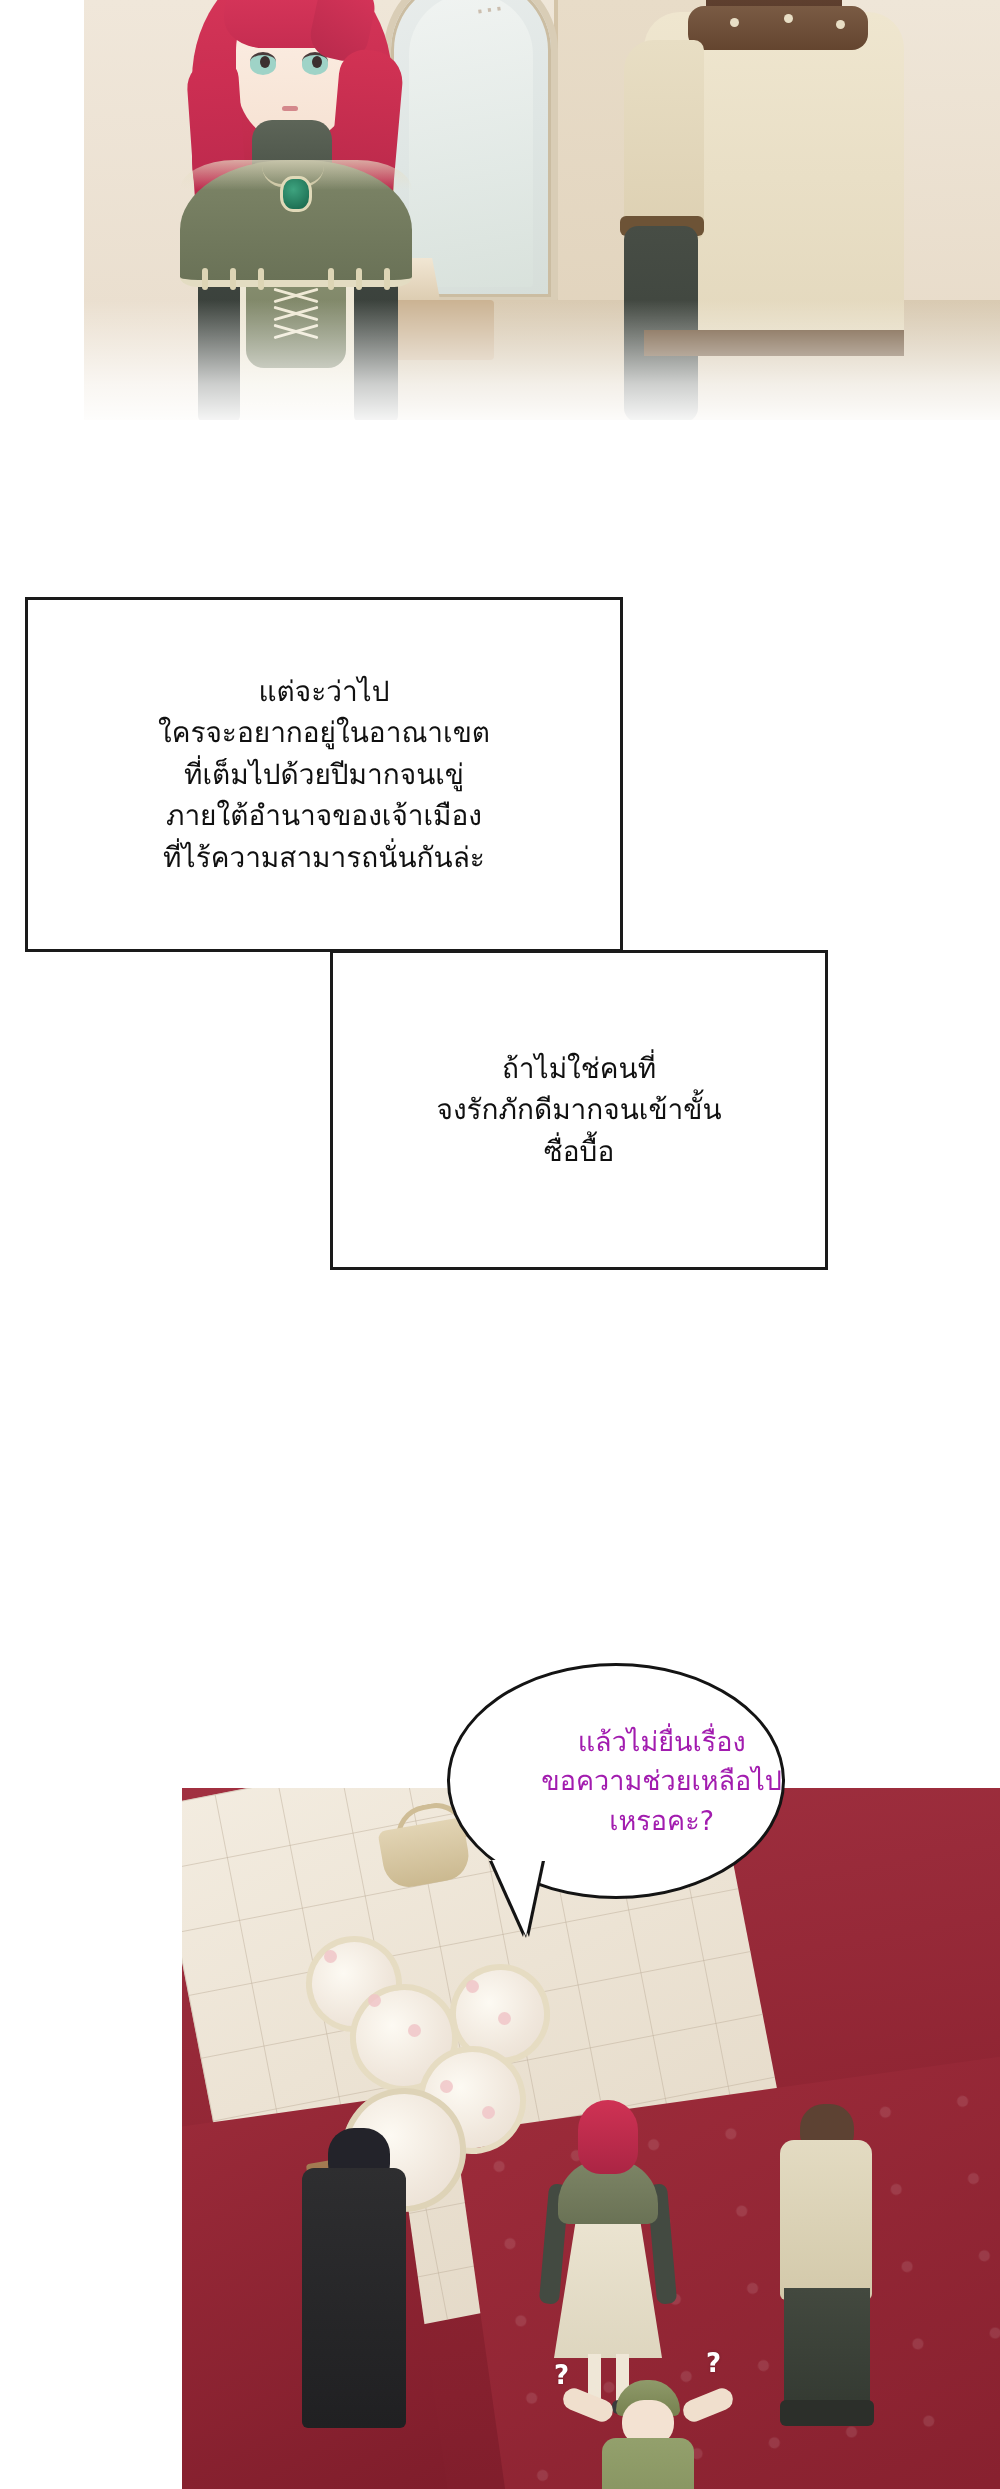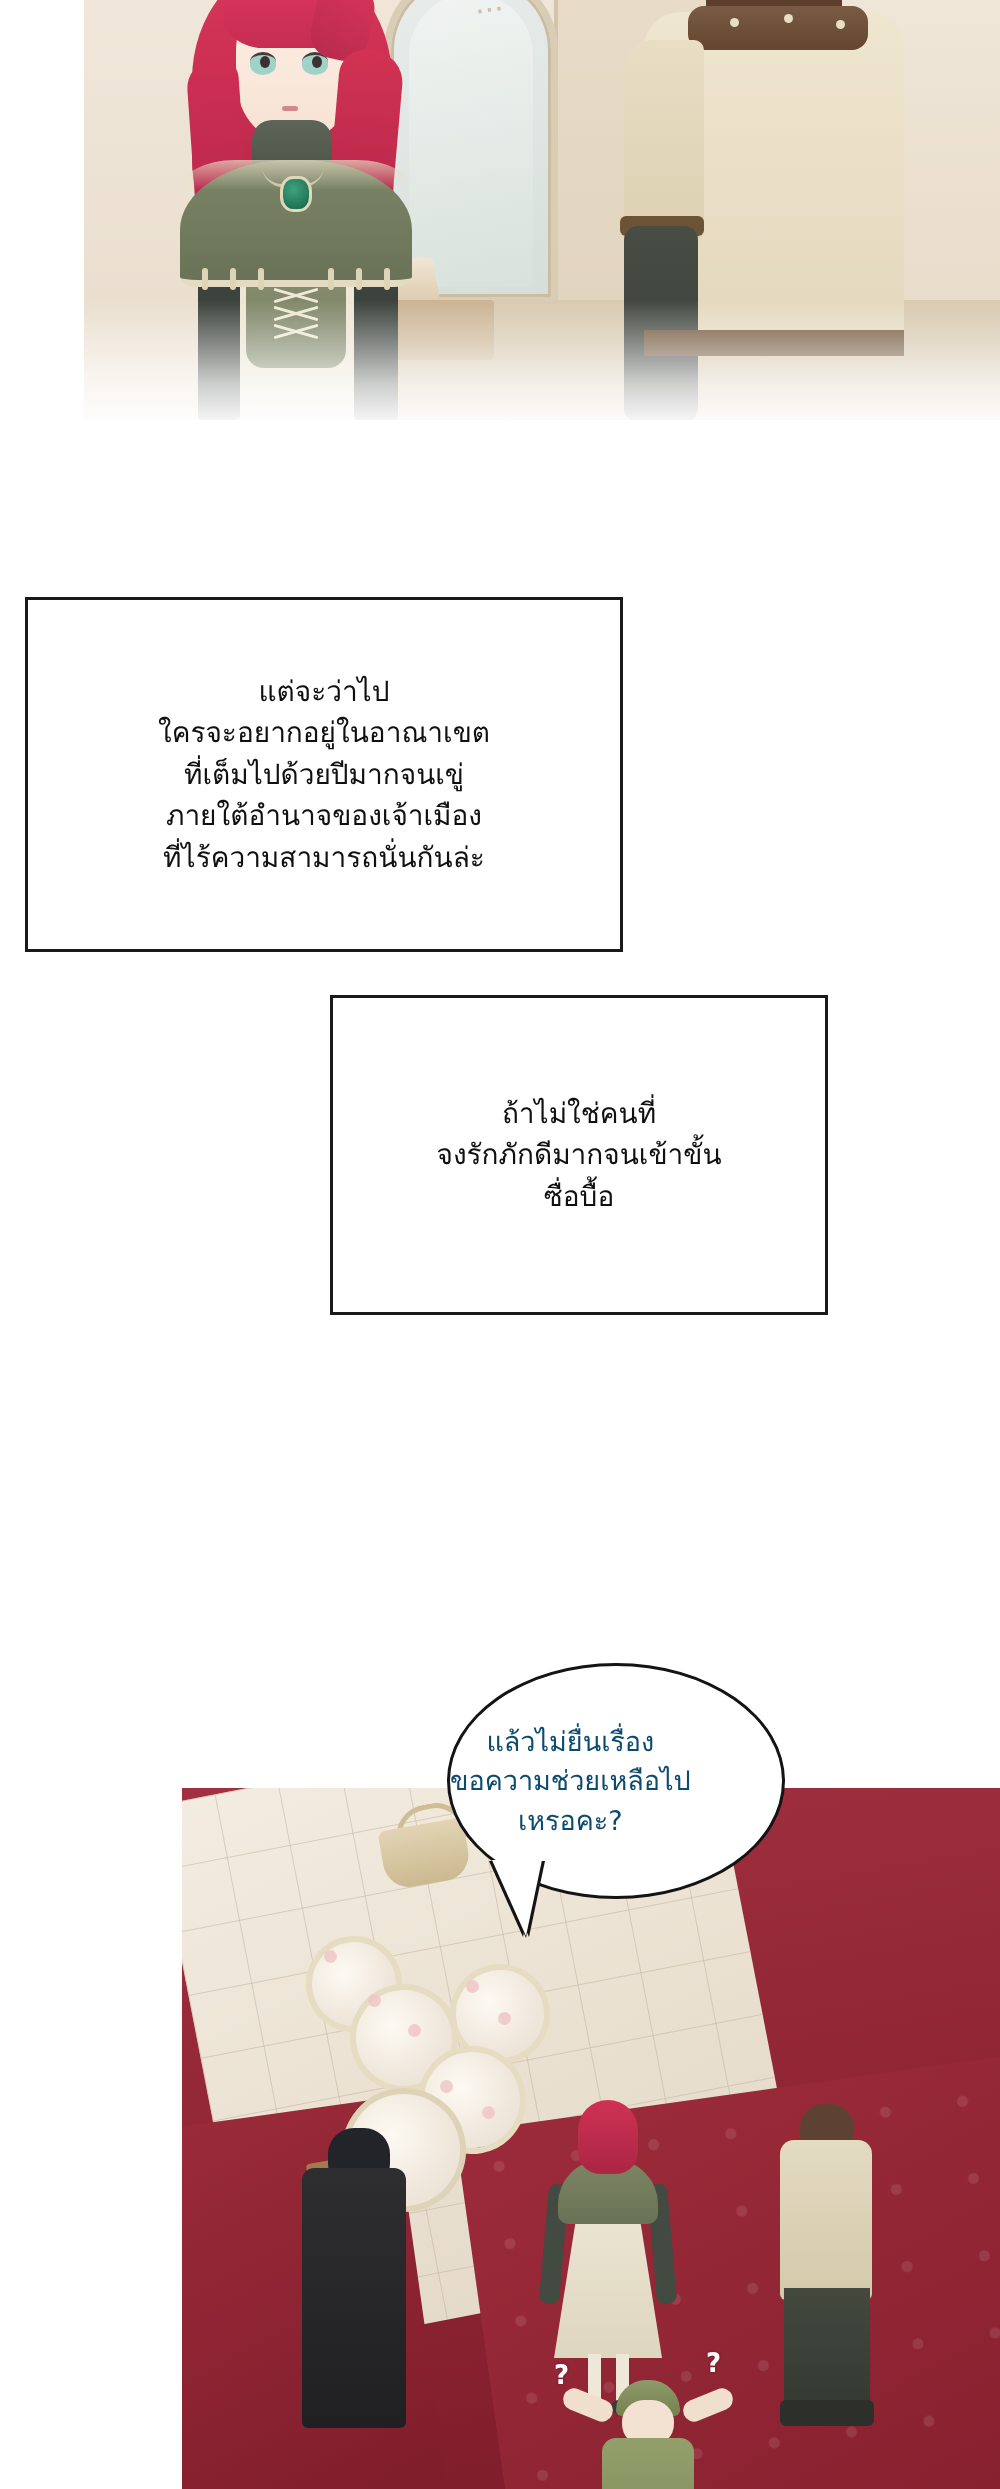--- a/index.html
+++ b/index.html
@@ -255,7 +255,6 @@
   #narration-2 {
     left: 330px; top: 950px; width: 498px; height: 320px;
     z-index: 4;
-    margin-top: 45px;
   }
 
   

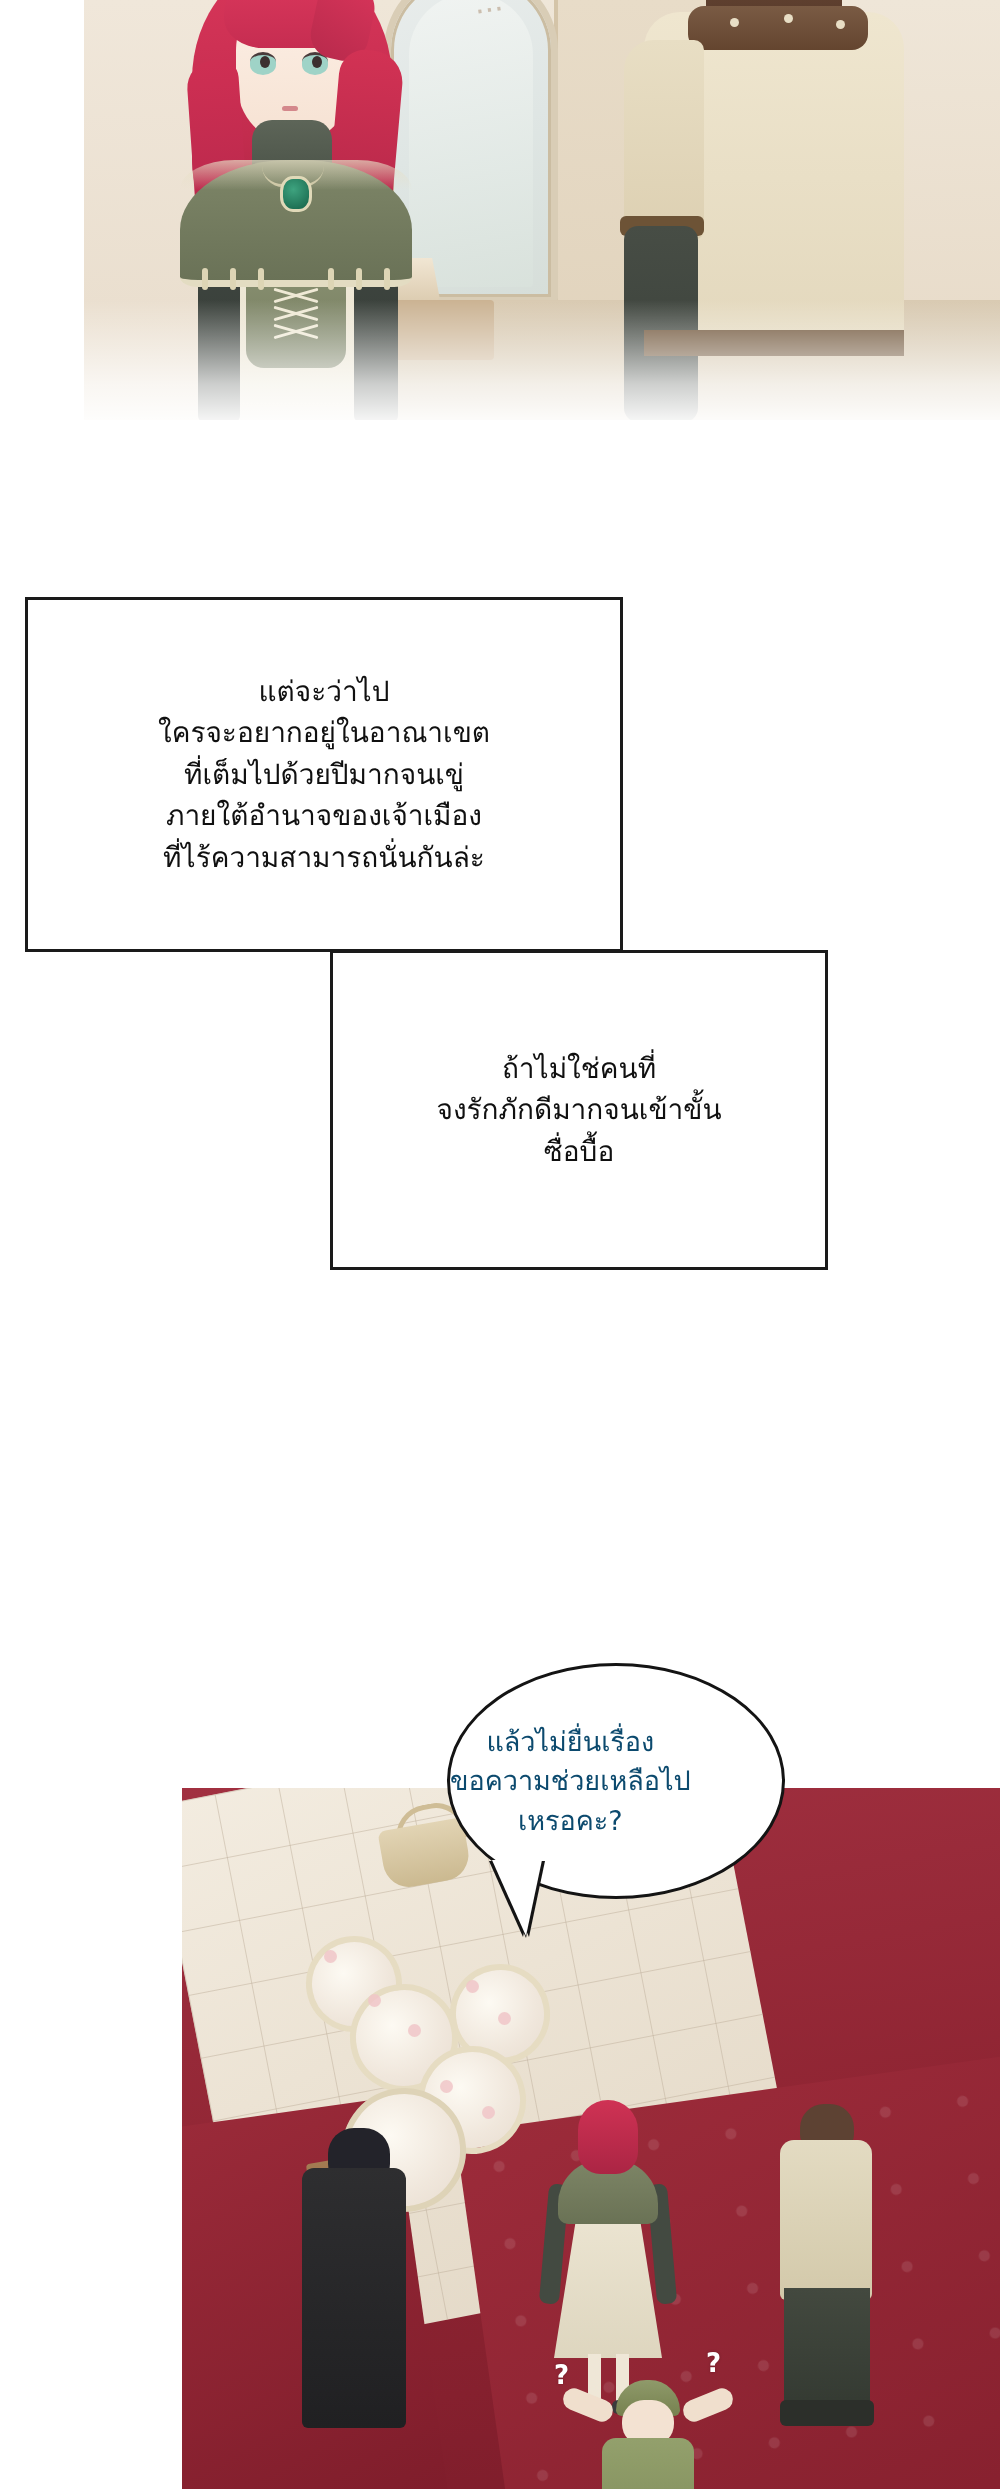--- a/index.html
+++ b/index.html
@@ -416,10 +416,10 @@
     background: #ffffff;
     border: 3px solid #141414;
     border-radius: 50% / 50%;
-    display: flex; align-items: center; justify-content: flex-start;
+    display: flex; align-items: center; justify-content: flex-end;
     text-align: center;
     z-index: 8;
-    color: #0c4a6e;
+    color: #a21caf;
     font-family: "DejaVu Sans", "Liberation Sans", sans-serif;
   }
   #bubble-1 p { margin: 0; font-size: 27px; line-height: 1.45; white-space: pre-line; }

